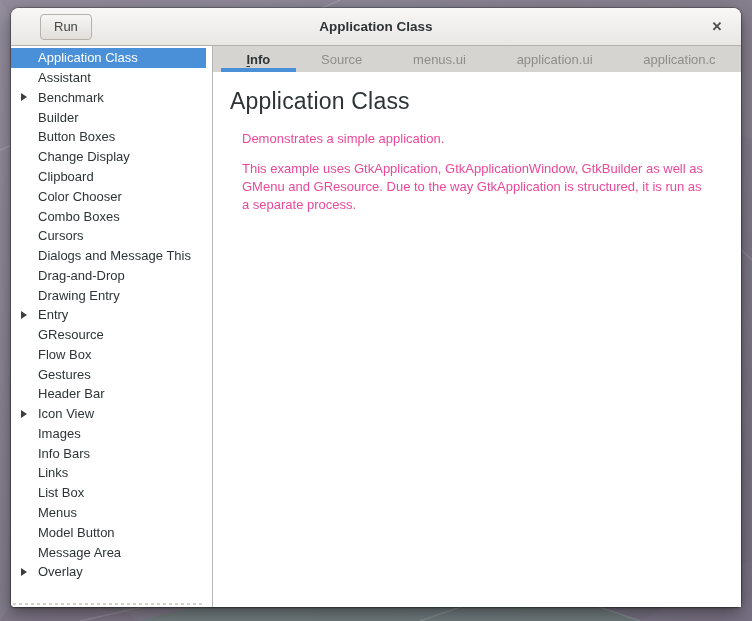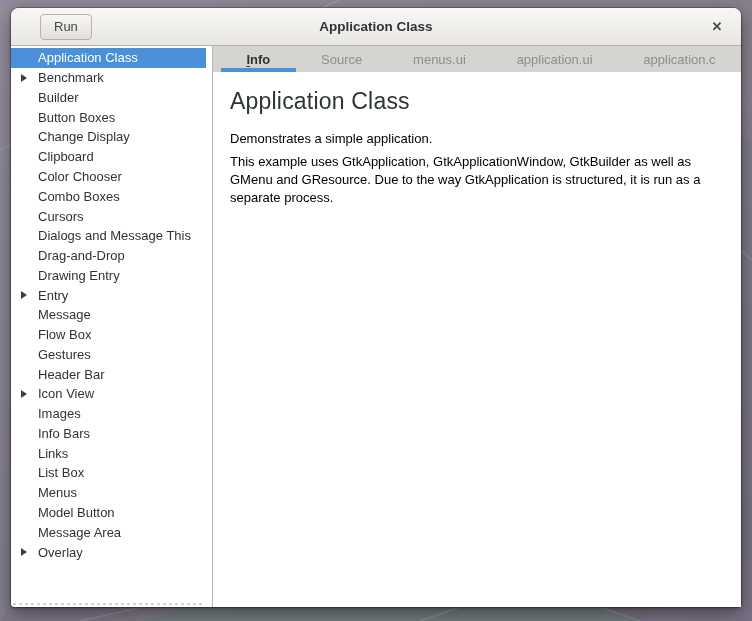--- a/index.html
+++ b/index.html
@@ -147,6 +147,9 @@
             <span>Application Class</span>
           </li>
           <li class="sidebar-item">
+            <span>Assistant</span>
+          </li>
+          <li class="sidebar-item">
             <span class="expander-icon"></span>
             <span>Benchmark</span>
           </li>

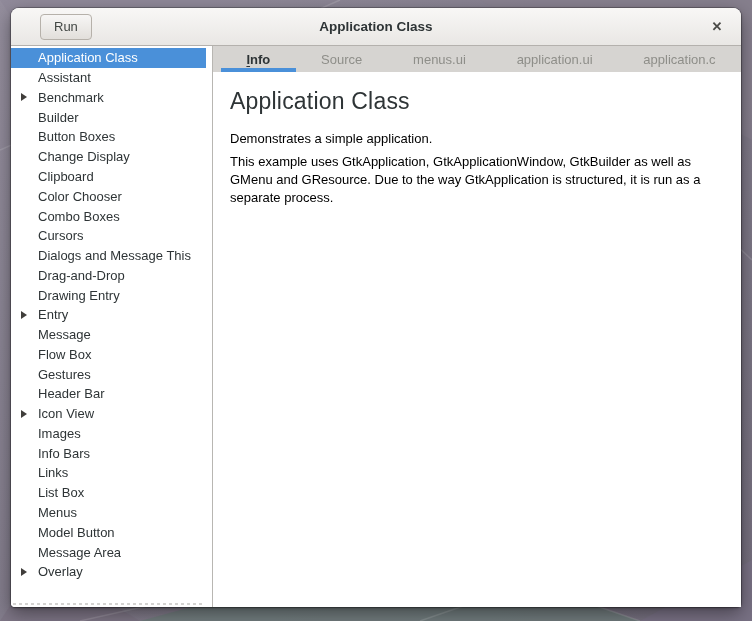--- a/index.html
+++ b/index.html
@@ -88,7 +88,7 @@
     margin:0; font-size:23px; font-weight:400; color:#2e3436; letter-spacing:.2px;
   }
   .content p {
-    margin:0; font-size:13px; line-height:18px; color:#000000; max-width:486px;
+    margin:12px; font-size:13px; line-height:18px; color:#ec4899; max-width:486px;
   }
   .content p.first { margin-top:15px; }
   .content p + p { margin-top:5px; }

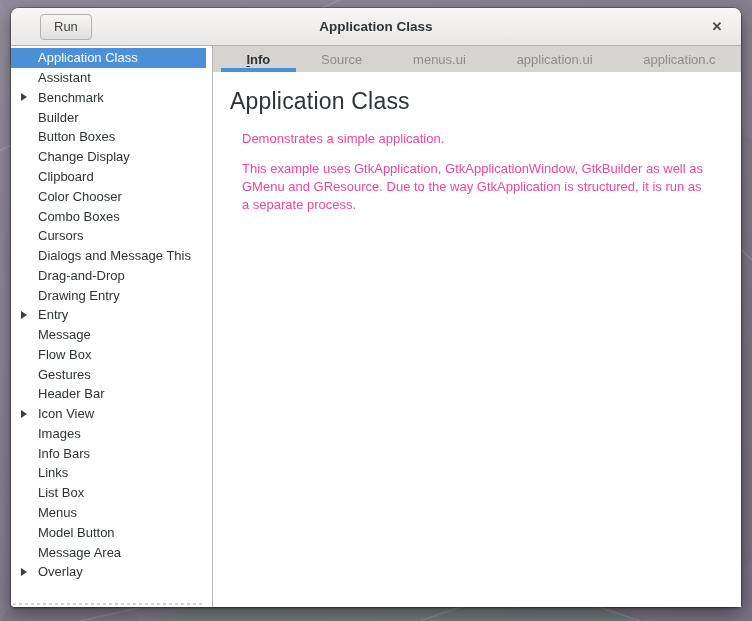--- a/index.html
+++ b/index.html
@@ -188,7 +188,7 @@
             <span>Entry</span>
           </li>
           <li class="sidebar-item">
-            <span>Message</span>
+            <span>GResource</span>
           </li>
           <li class="sidebar-item">
             <span>Flow Box</span>

